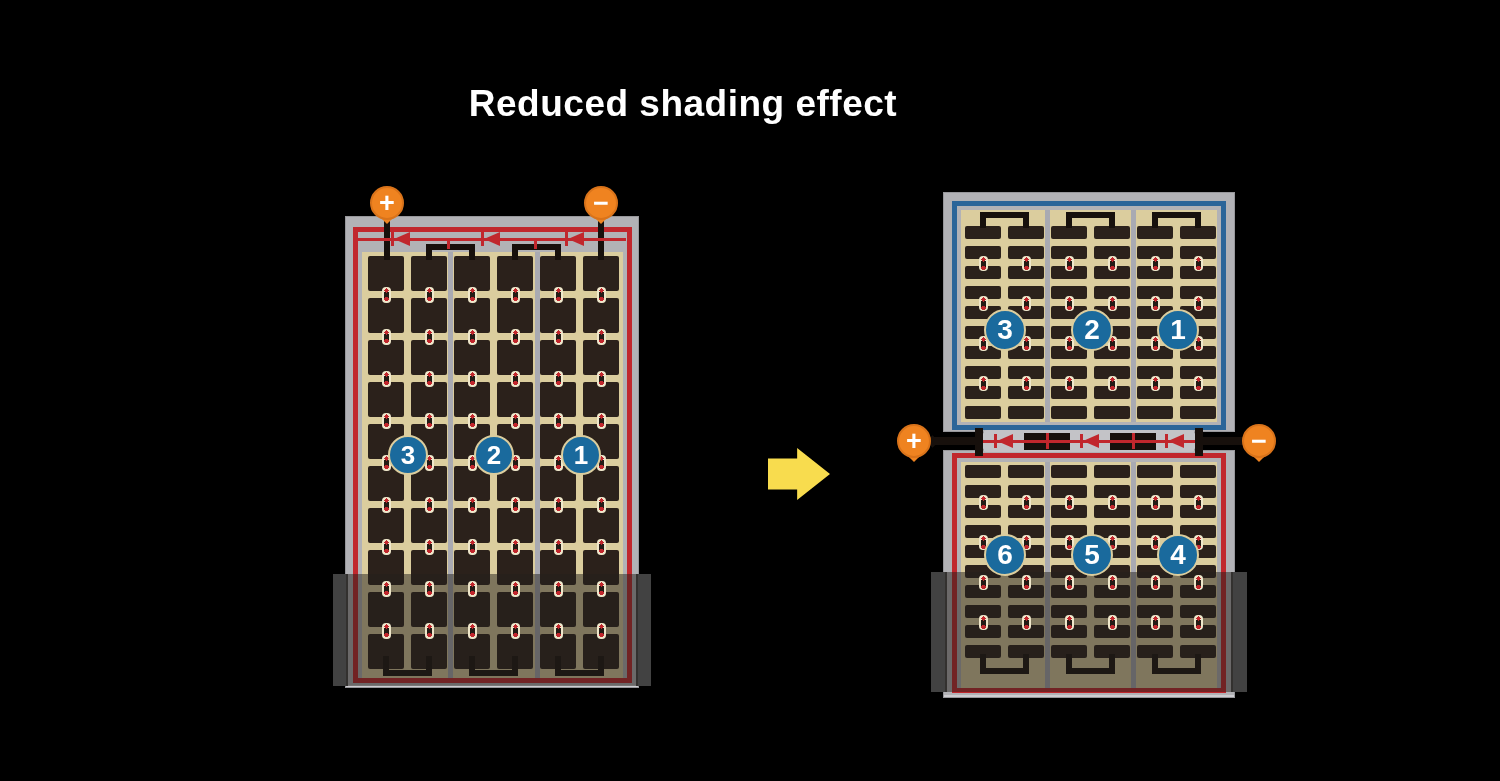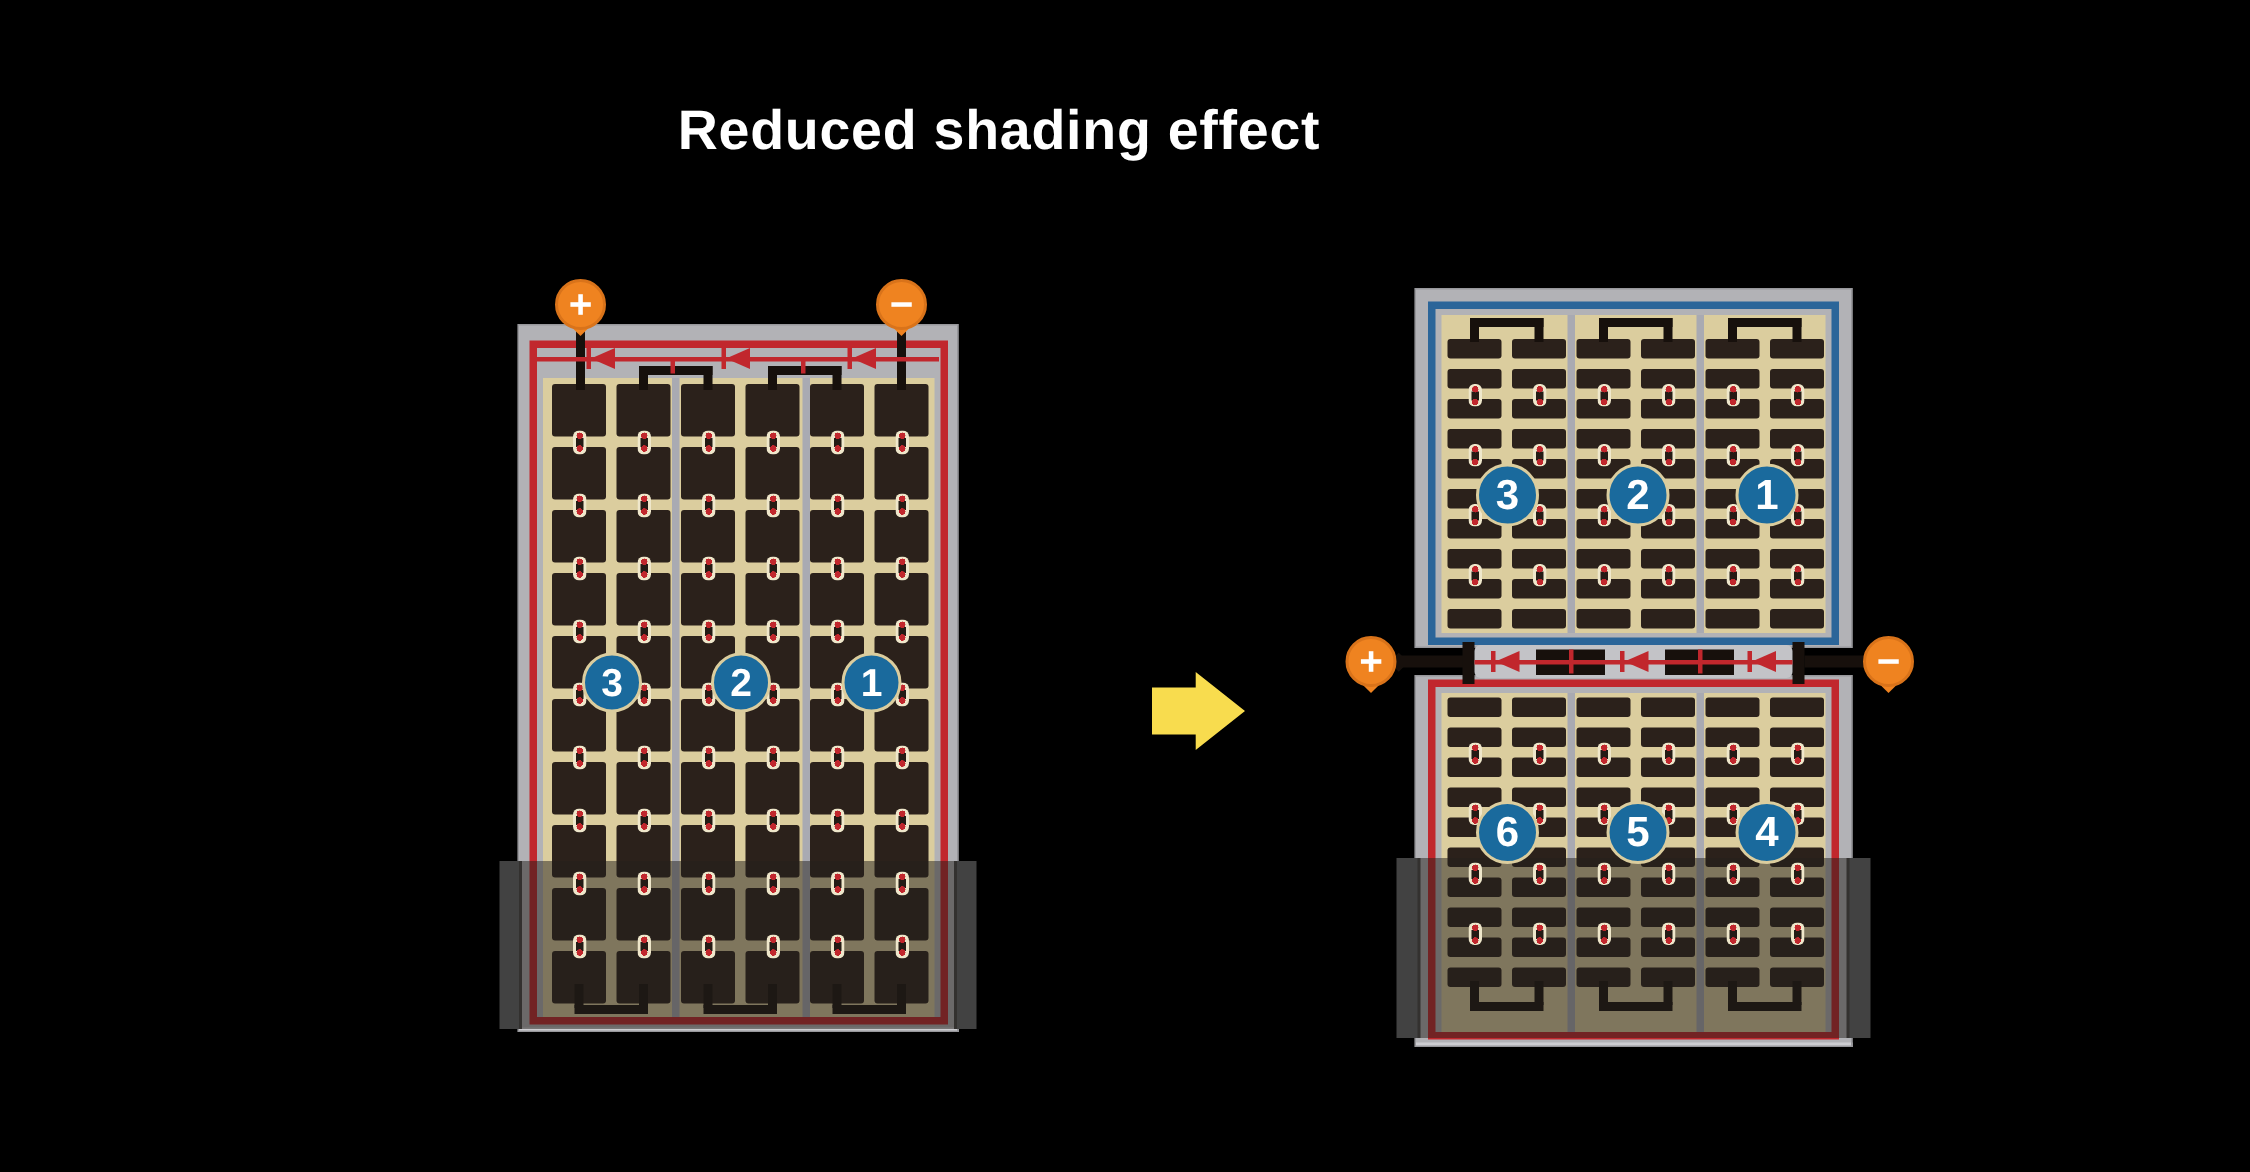--- a/index.html
+++ b/index.html
@@ -6,7 +6,7 @@
   .scene{position:relative;width:1500px;height:781px;background:#000;overflow:hidden;
          font-family:"Liberation Sans",sans-serif;}
   .abs{position:absolute;box-sizing:border-box;}
-  .title{position:absolute;left:0;top:66px;width:1332px;margin:0;text-align:center;
+  .title{position:absolute;left:0;top:66px;width:1332px;margin:17px;text-align:center;
          color:#fff;font-size:37px;font-weight:700;letter-spacing:.5px;}
   .terminal{border-radius:50%;color:#fff;font-weight:700;font-size:27px;line-height:1;
             display:flex;align-items:center;justify-content:center;z-index:9;

